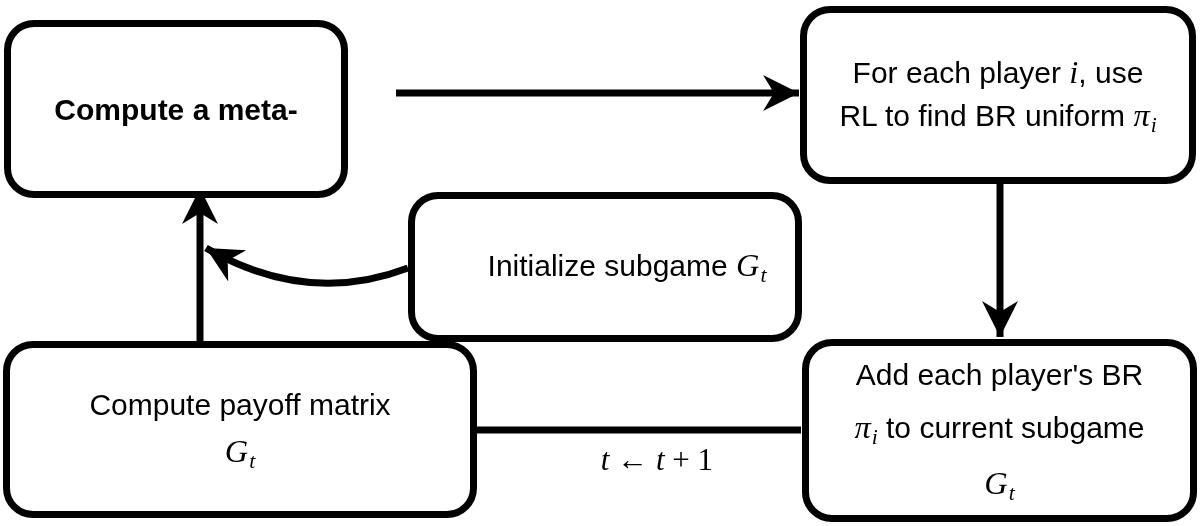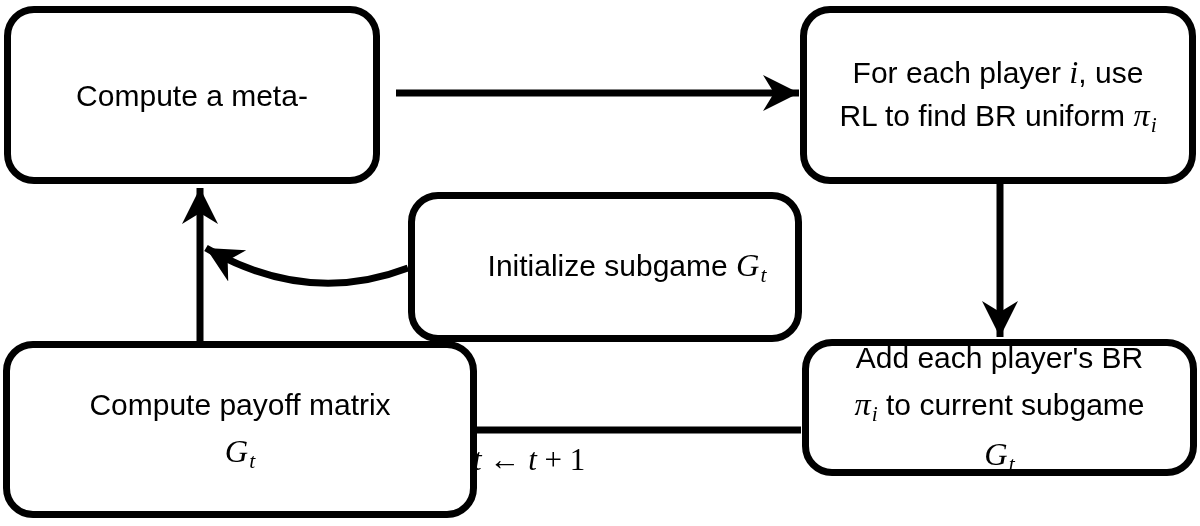--- a/index.html
+++ b/index.html
@@ -14,7 +14,7 @@
     display:flex;flex-direction:column;justify-content:center;align-items:center;
     text-align:center;font-size:30px;line-height:43px;
   }
-  .box-tl{left:4px;top:6px;width:376px;height:178px;}
+  .box-tl{left:4px;top:20px;width:344px;height:178px;font-weight:bold;}
   .box-tr{left:800px;top:6px;width:396px;height:178px;line-height:42px;}
   .box-mid{left:408px;top:192px;width:394px;height:150px;line-height:46px;padding-left:44px;}
   .box-bl{left:3px;top:341px;width:474px;height:177px;line-height:46px;}

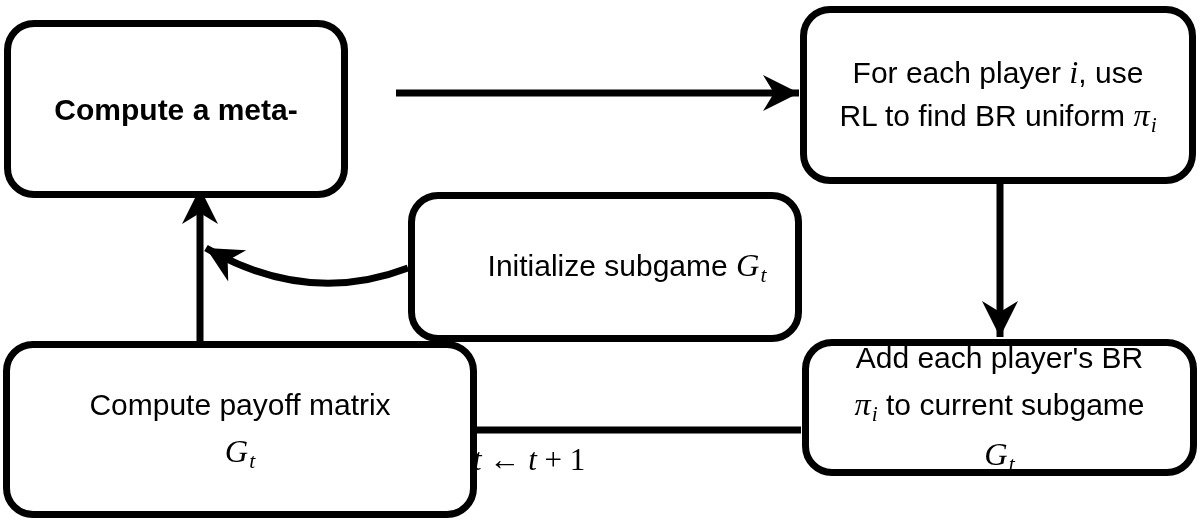--- a/index.html
+++ b/index.html
@@ -18,7 +18,7 @@
   .box-tr{left:800px;top:6px;width:396px;height:178px;line-height:42px;}
   .box-mid{left:408px;top:192px;width:394px;height:150px;line-height:46px;padding-left:44px;}
   .box-bl{left:3px;top:341px;width:474px;height:177px;line-height:46px;}
-  .box-br{left:802px;top:339px;width:395px;height:137px;line-height:46px;}
+  .box-br{left:802px;top:339px;width:395px;height:183px;line-height:46px;gap:6px;}
   .line{white-space:nowrap;}
   .r-math{font-family:"Liberation Serif",serif;font-style:italic;font-size:1.08em;}
   .r-sub{font-family:"Liberation Serif",serif;font-style:italic;font-size:0.72em;position:relative;top:0.28em;margin-left:1px;}

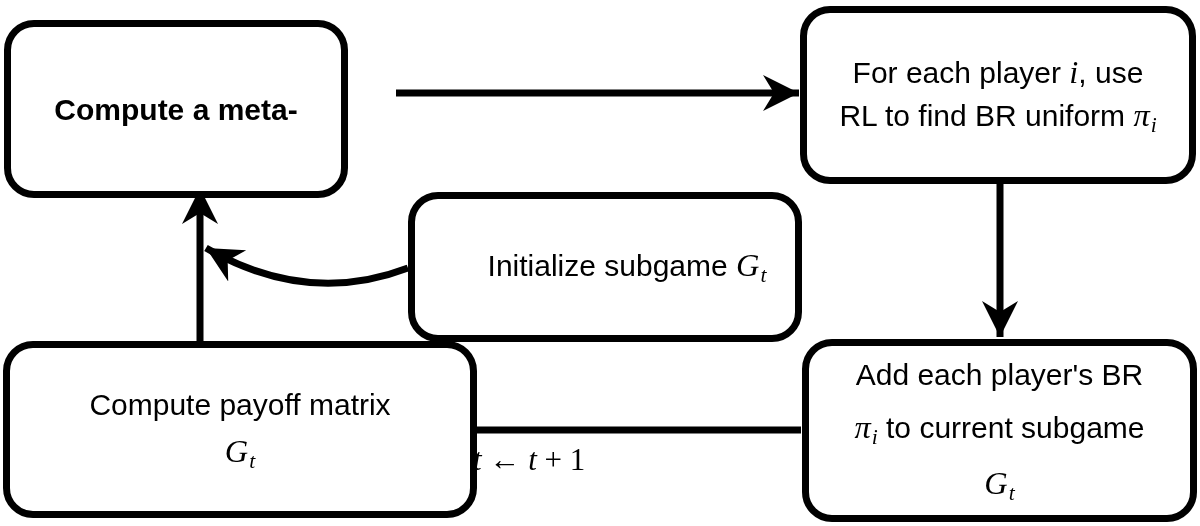--- a/index.html
+++ b/index.html
@@ -24,7 +24,7 @@
   .r-sub{font-family:"Liberation Serif",serif;font-style:italic;font-size:0.72em;position:relative;top:0.28em;margin-left:1px;}
   .edge-label{
     position:absolute;left:473px;top:442px;width:240px;height:36px;
-    text-align:left;font-family:"Liberation Serif",serif;font-size:31px;line-height:36px;
+    text-align:right;font-family:"Liberation Serif",serif;font-size:31px;line-height:36px;
   }
   .edge-label .r-math{font-size:1em;}
 </style>

